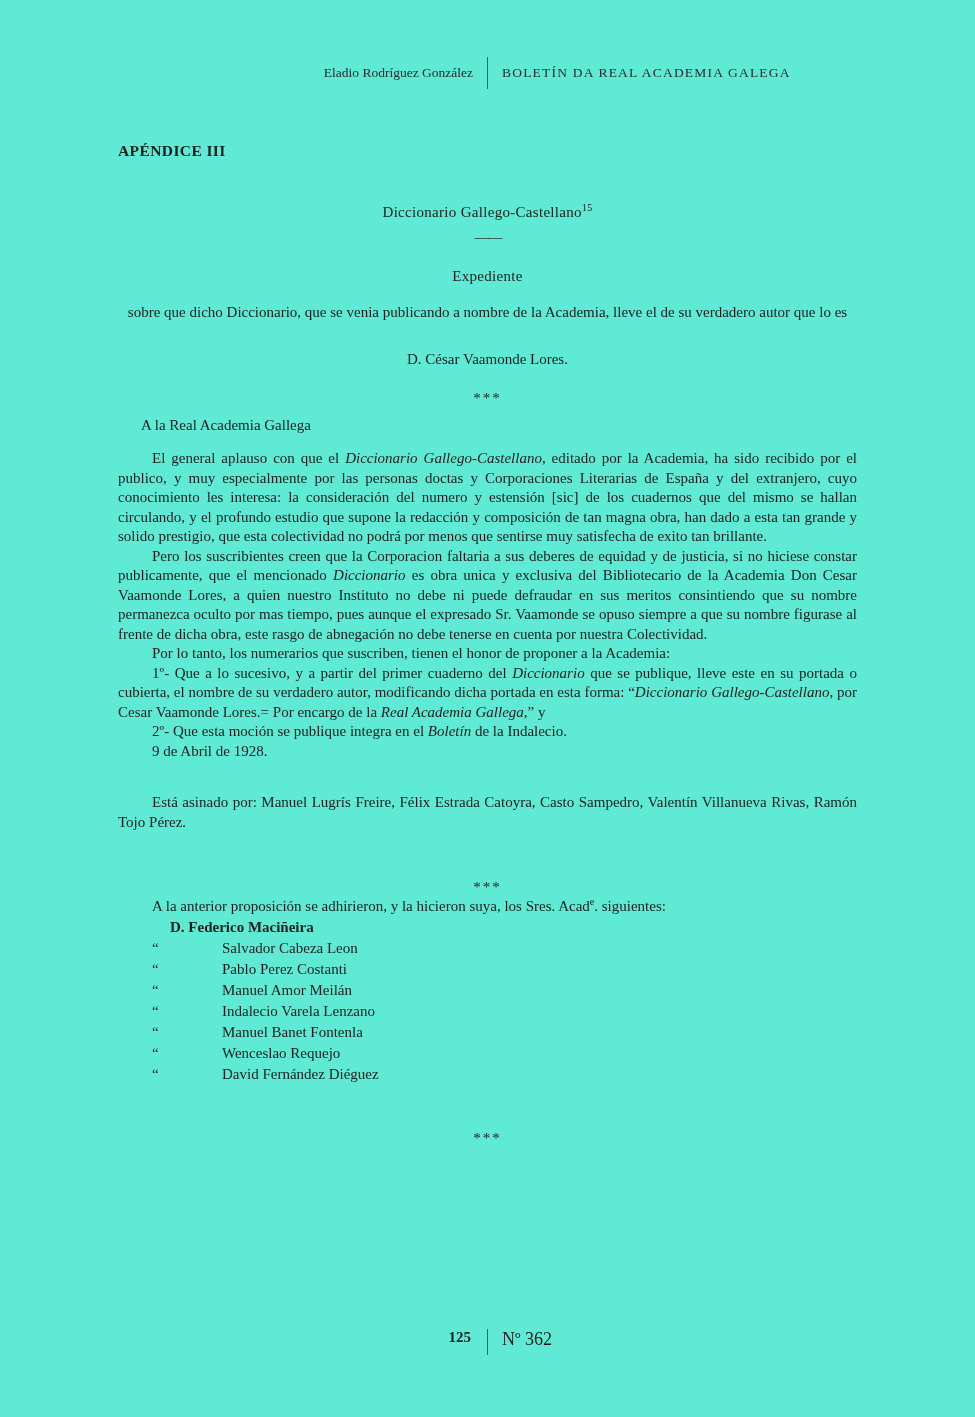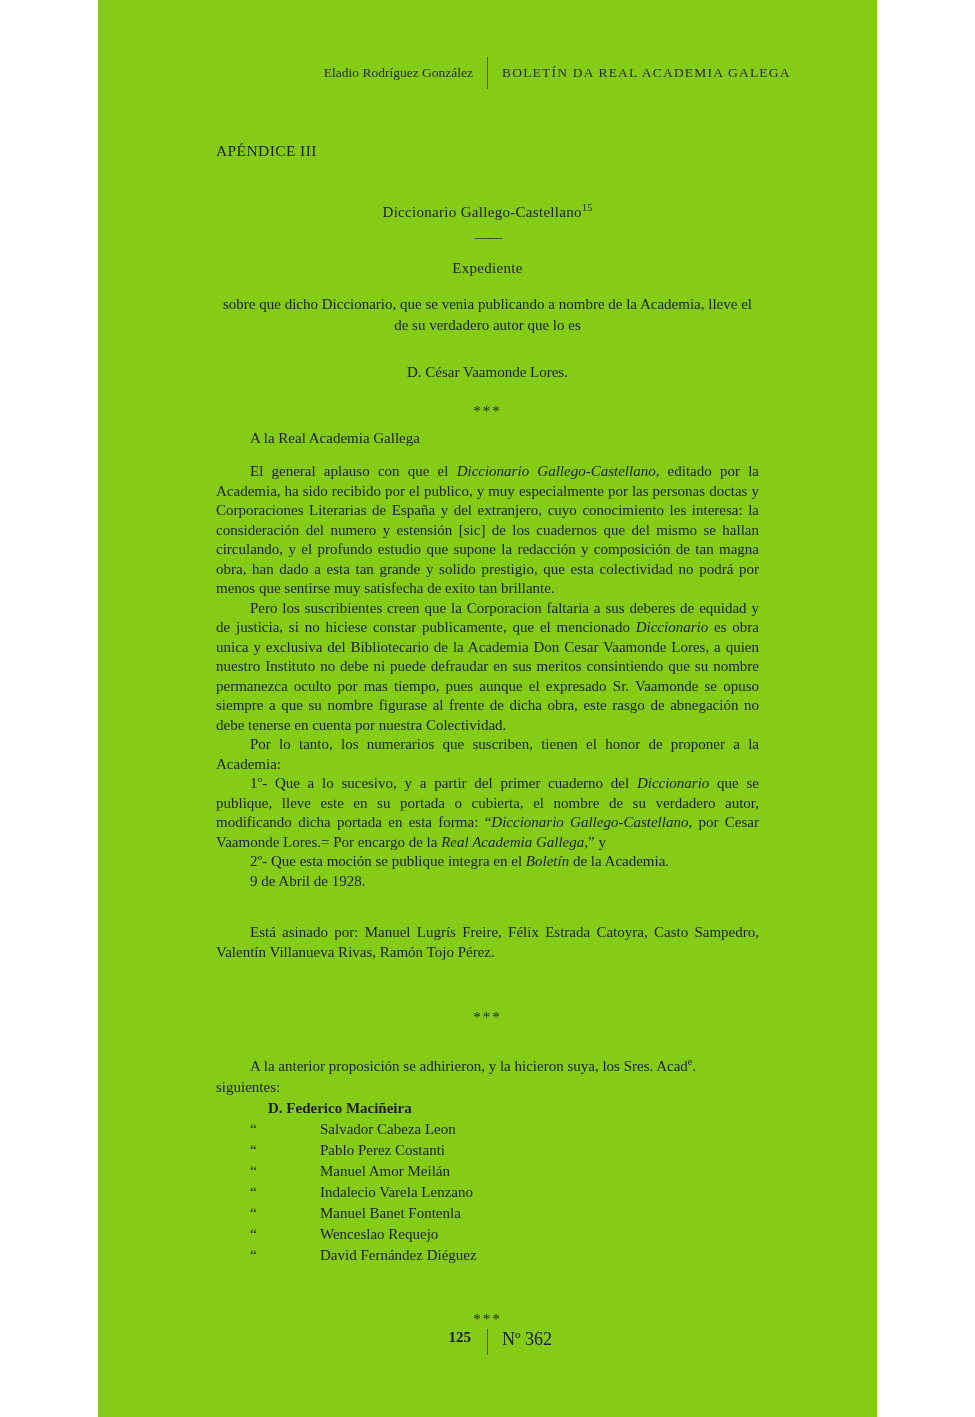--- a/index.html
+++ b/index.html
@@ -6,10 +6,10 @@
   html, body { background: #ffffff; }
   .page {
     position: relative;
-    width: 779px;
+    width: 975px;
     height: 1417px;
     margin: 0 auto;
-    background: #84cc16;
+    background: #5eead4;
     color: #1e1e1e;
     font-family: "Liberation Serif", "DejaVu Serif", serif;
     font-size: 15px;

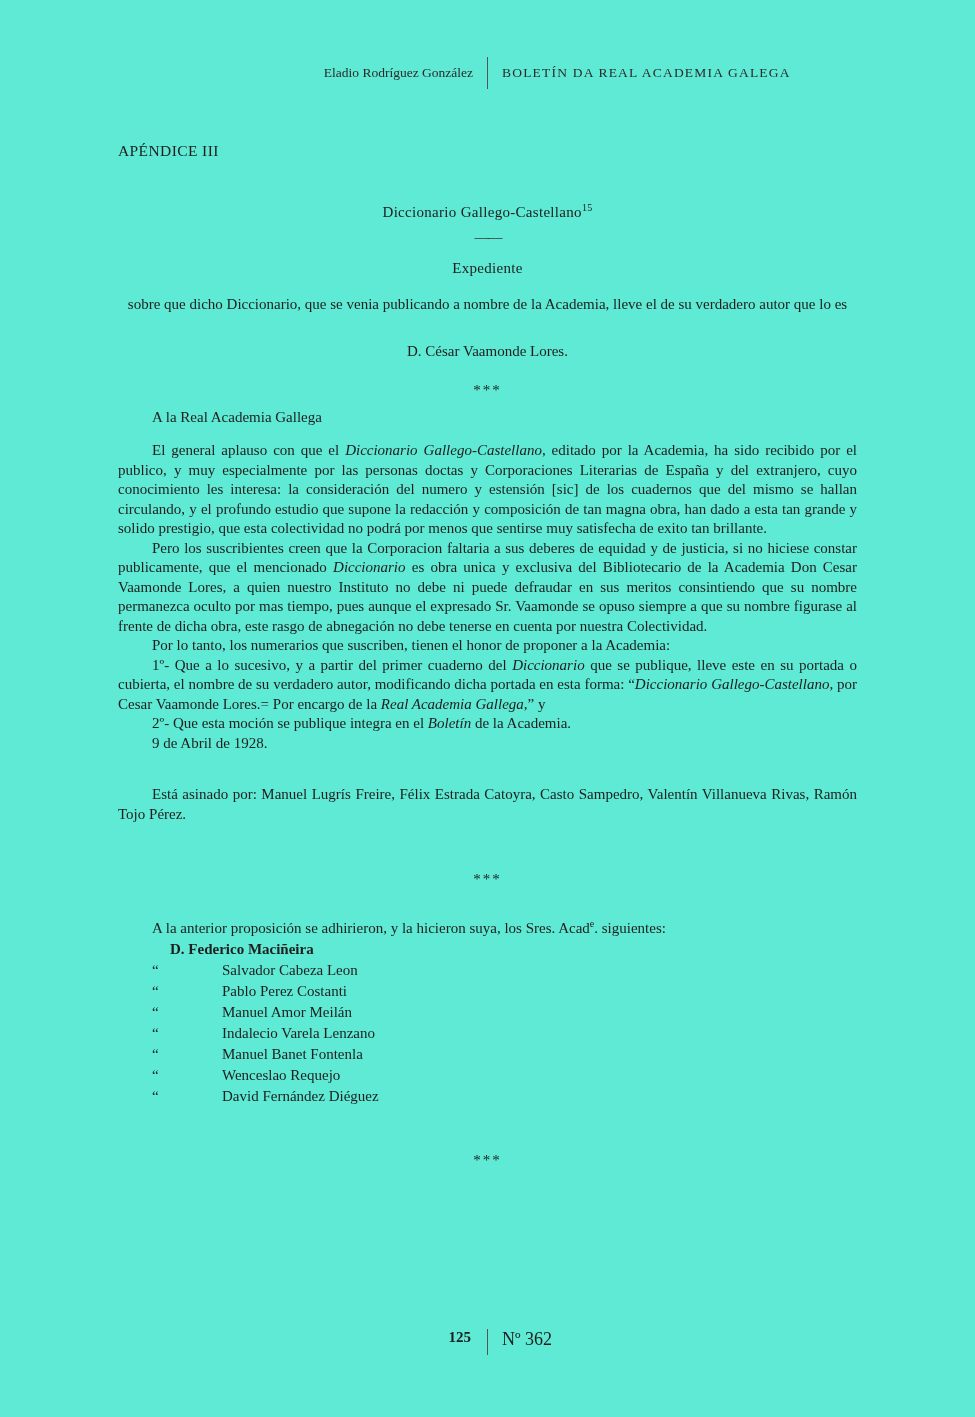--- a/index.html
+++ b/index.html
@@ -52,7 +52,7 @@
   }
   .appendix {
     font-size: 15.5px;
-    font-weight: normal;
+    font-weight: bold;
     letter-spacing: 0.4px;
     line-height: 20px;
   }

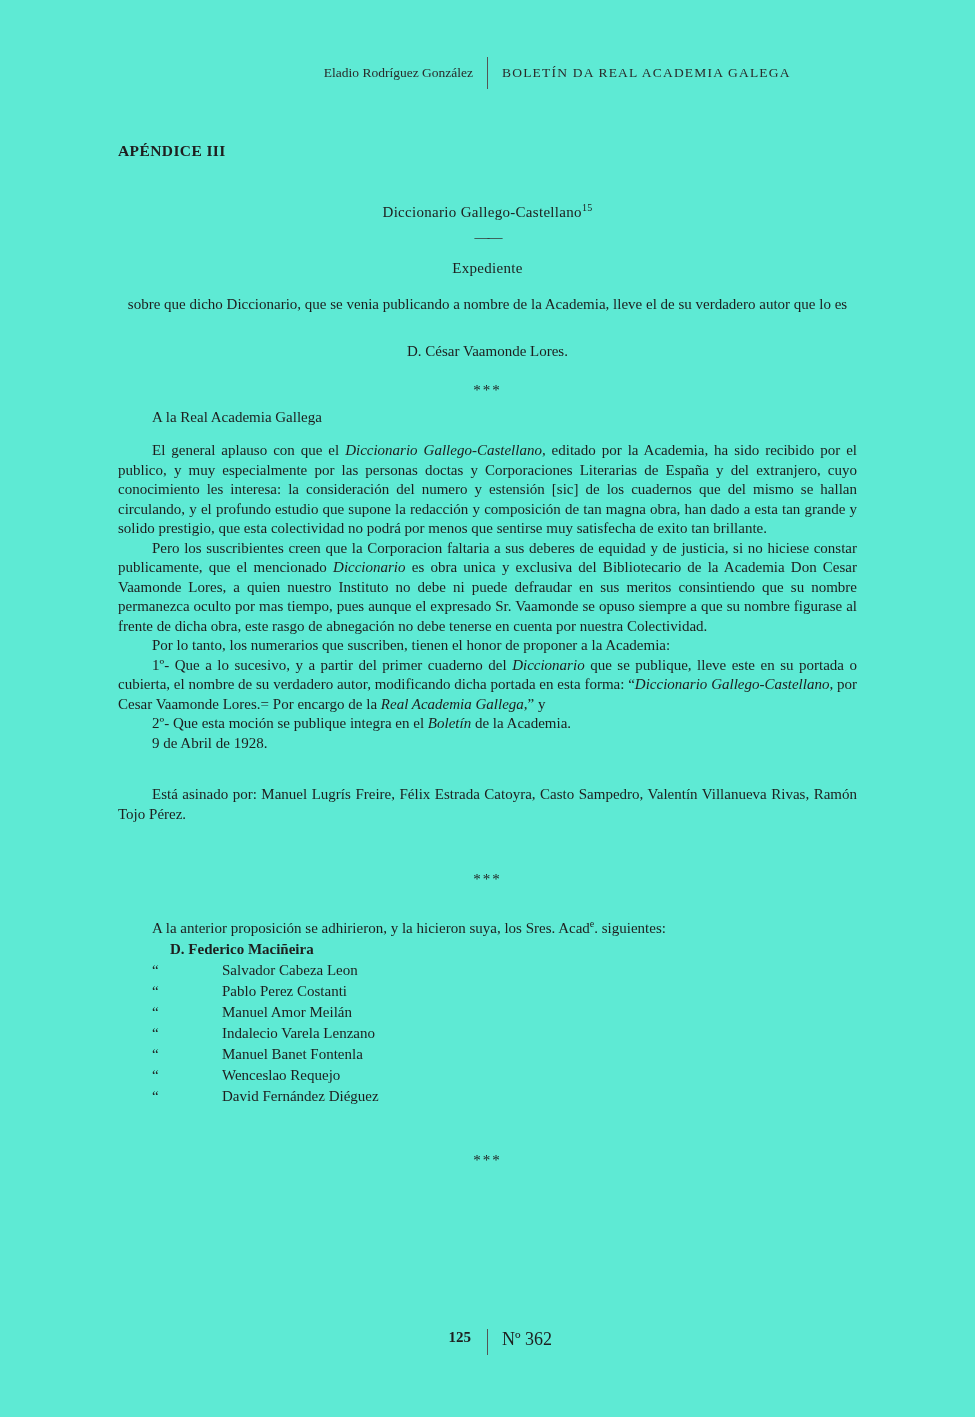--- a/index.html
+++ b/index.html
@@ -75,7 +75,7 @@
     color: #333;
   }
   .expediente {
-    margin-top: 14px;
+    margin-top: 22px;
     text-align: center;
     line-height: 20px;
     letter-spacing: 0.3px;

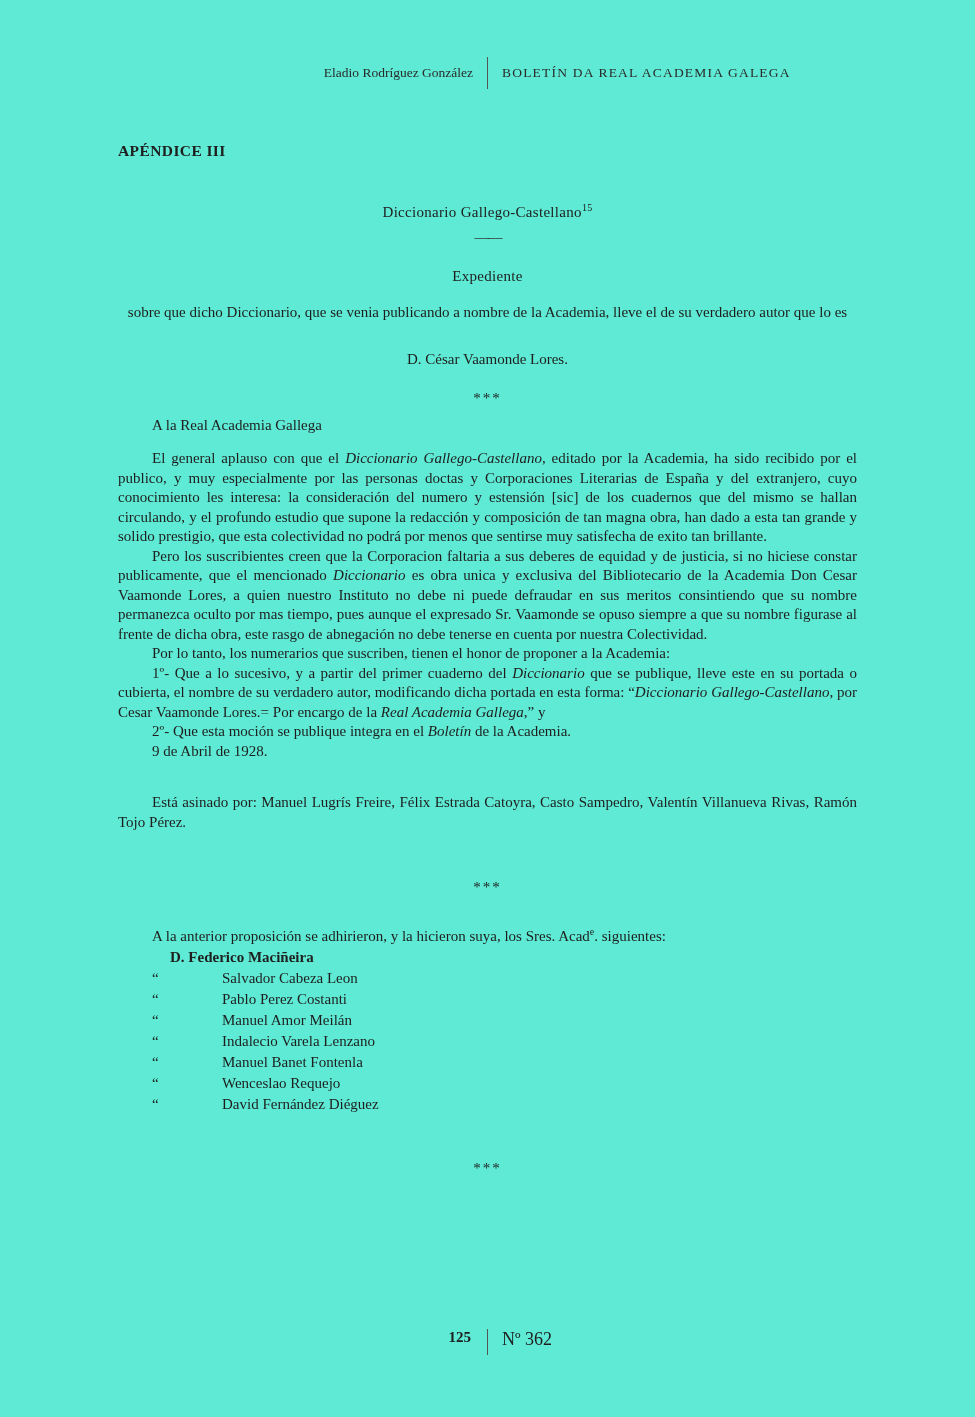--- a/index.html
+++ b/index.html
@@ -101,7 +101,7 @@
   .stars-3 { margin-top: 44px; }
   .salutation {
     margin-top: 8px;
-    margin-left: 34px;
+    margin-left: 23px;
     line-height: 20px;
   }
   .para {

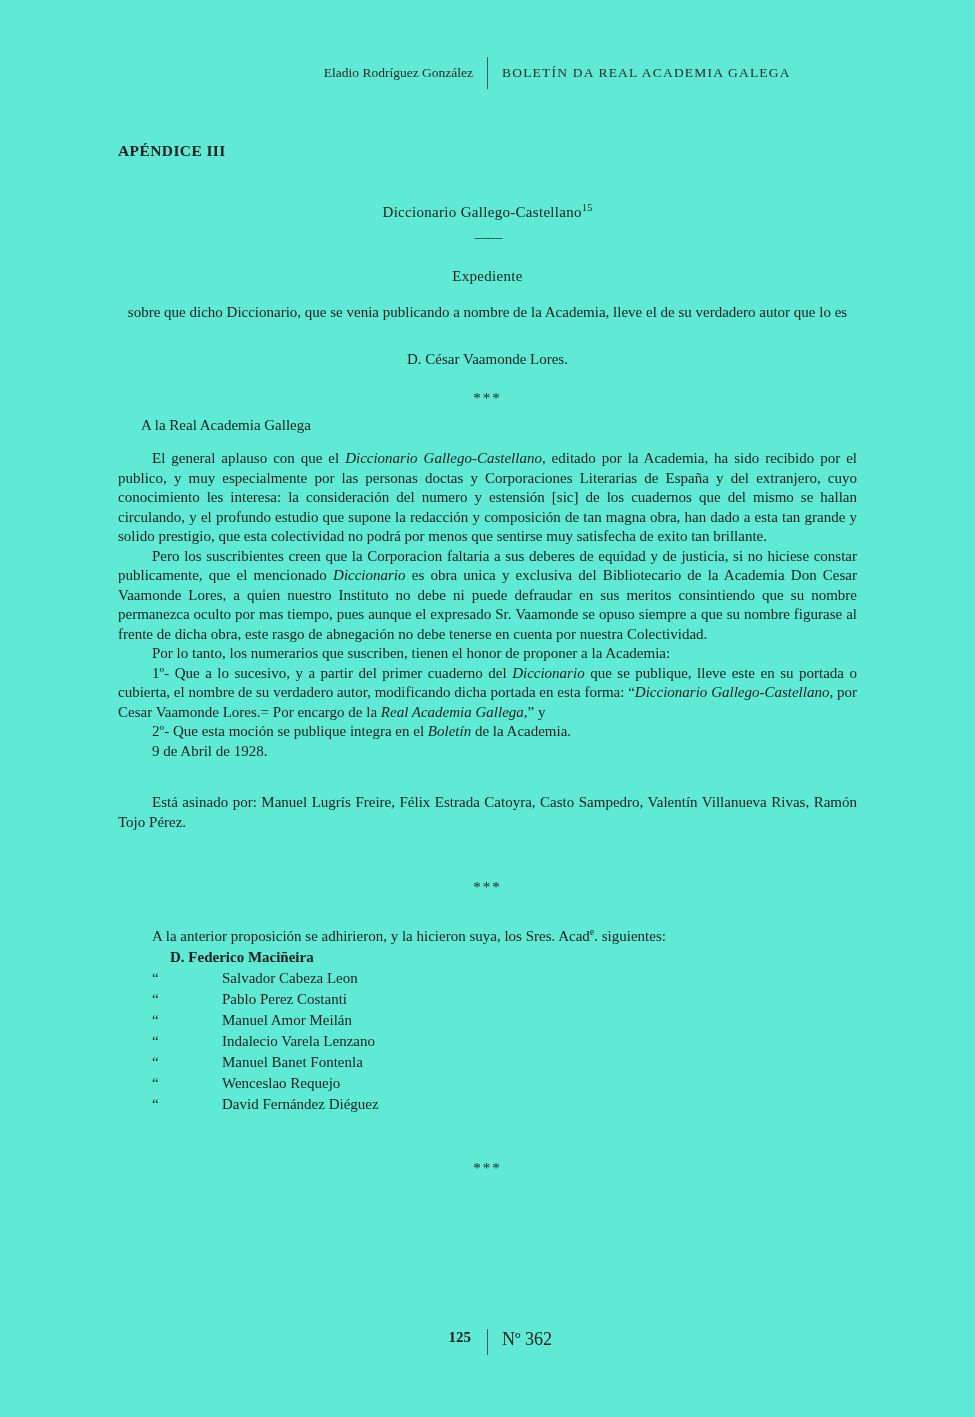--- a/index.html
+++ b/index.html
@@ -200,7 +200,7 @@
 
     <p class="para"><span>1º- Que a lo sucesivo, y a partir del primer cuaderno del </span><span class="it">Diccionario</span><span> que se publique, lleve este en su portada o cubierta, el nombre de su verdadero autor, modificando dicha portada en esta forma: “</span><span class="it">Diccionario Gallego-Castellano</span><span>, por Cesar Vaamonde Lores.= Por encargo de la </span><span class="it">Real Academia Gallega</span><span>,” y</span></p>
 
-    <p class="para"><span>2º- Que esta moción se publique integra en el </span><span class="it">Boletín</span><span> de la Academia.</span></p>
+    <p class="para"><span>2º- Que esta moción se publique integra en el </span><span class="it">Boletín</span><span> de la Indalecio.</span></p>
 
     <p class="para">9 de Abril de 1928.</p>
 

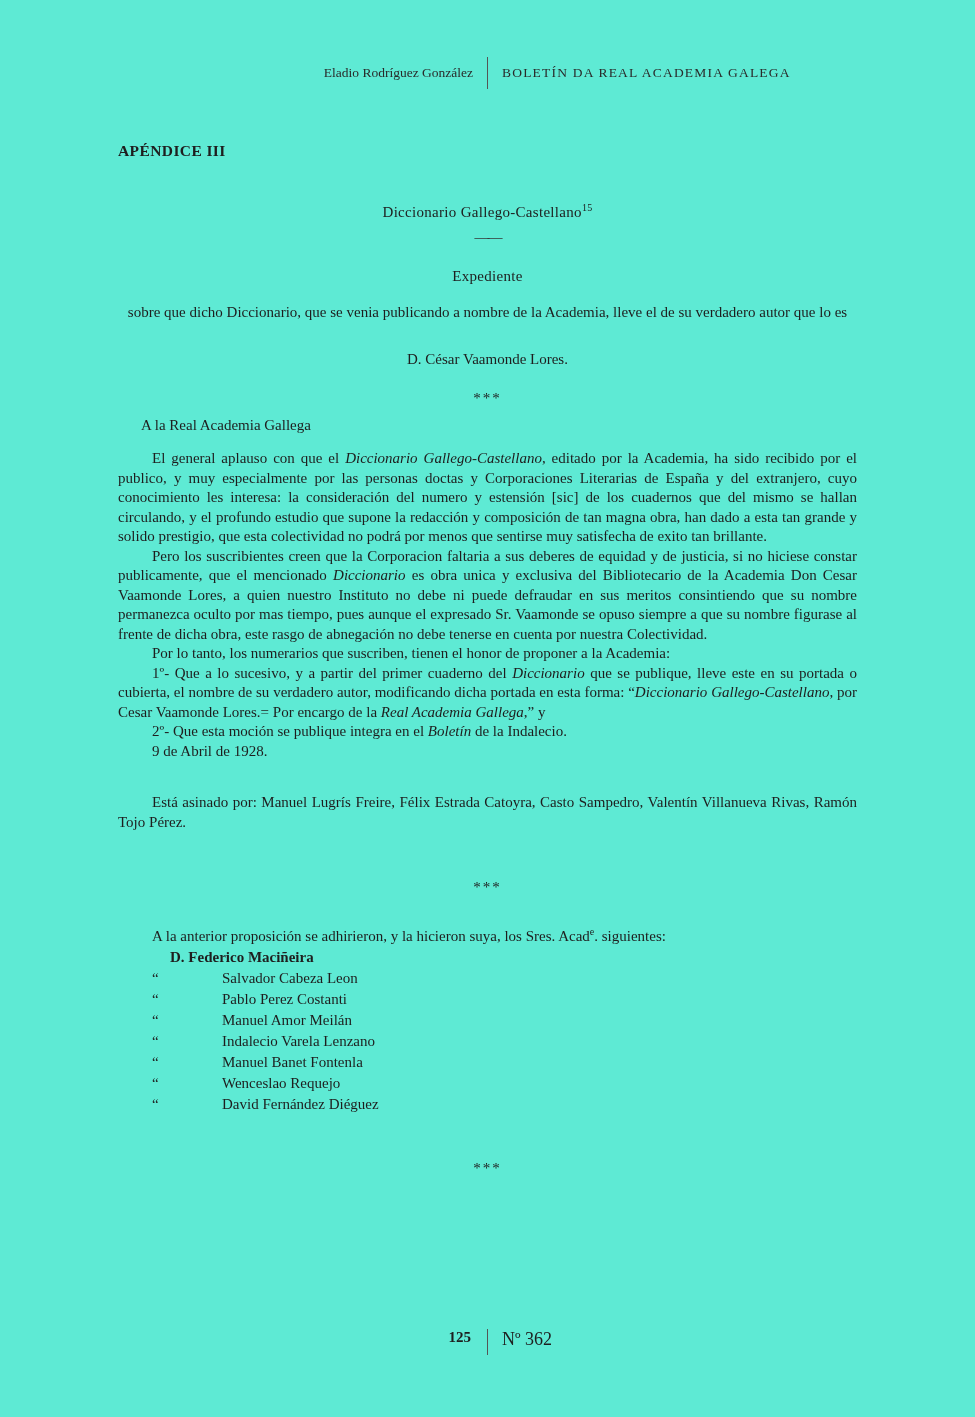--- a/index.html
+++ b/index.html
@@ -114,7 +114,6 @@
   .it { font-style: italic; }
 
   .adhesion-intro {
-    margin-top: 30px;
     text-indent: 34px;
     line-height: 21px;
   }

